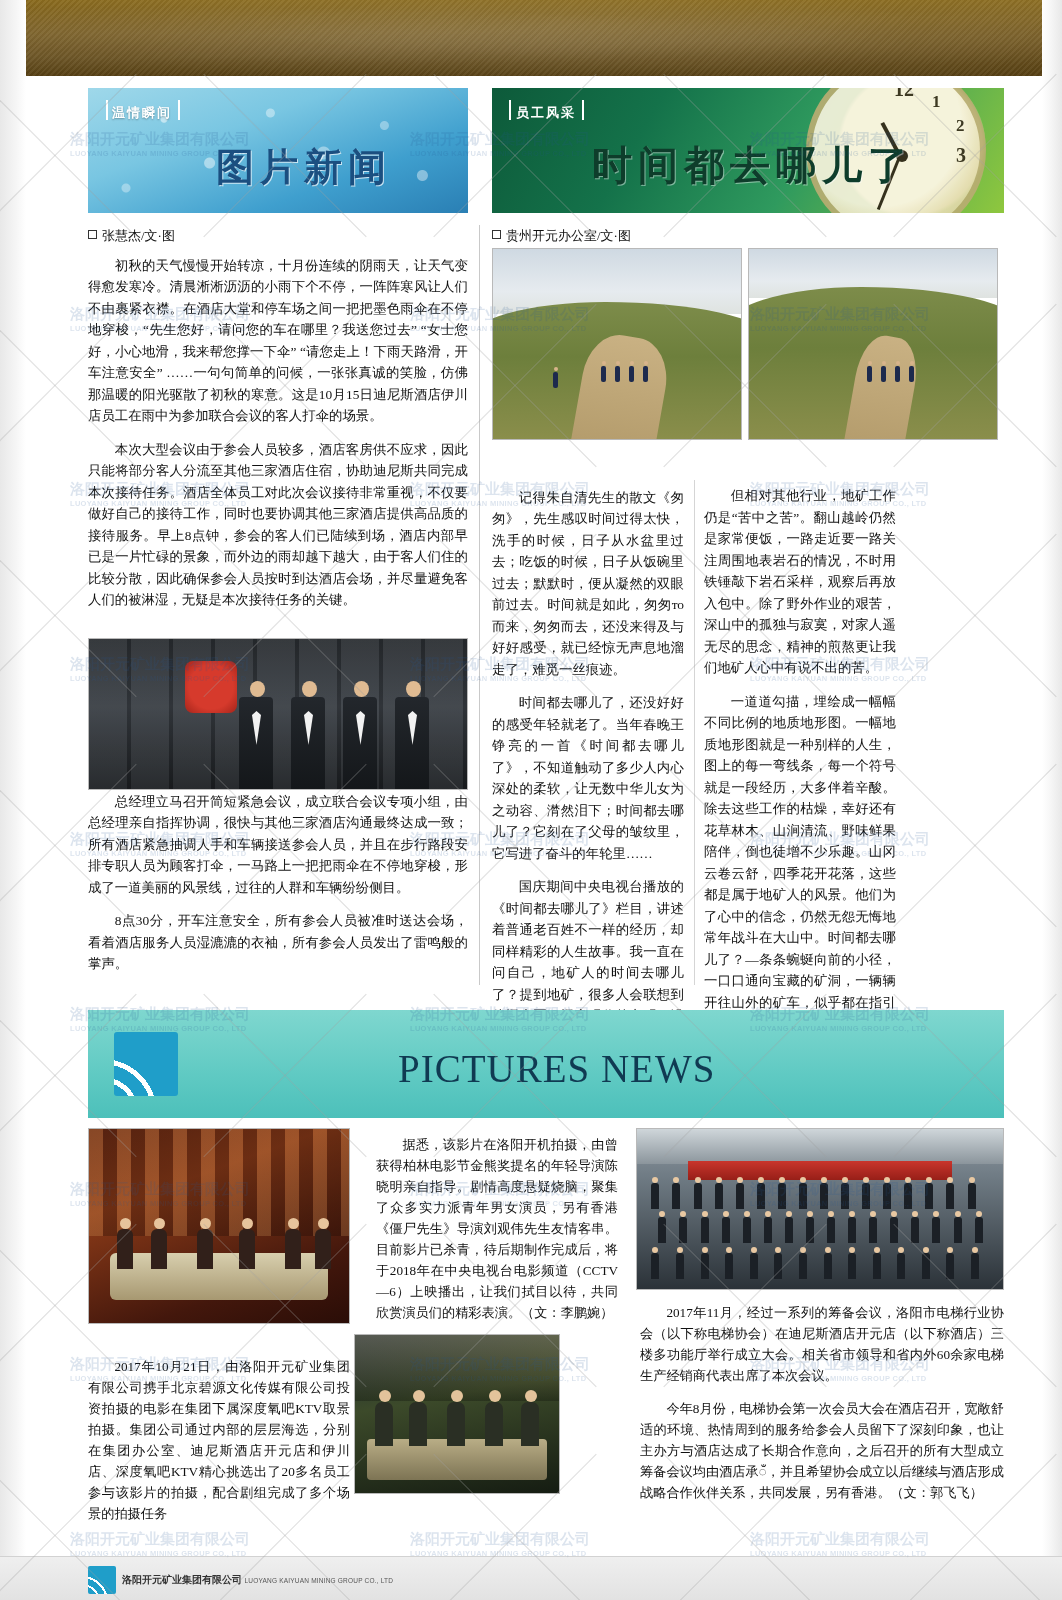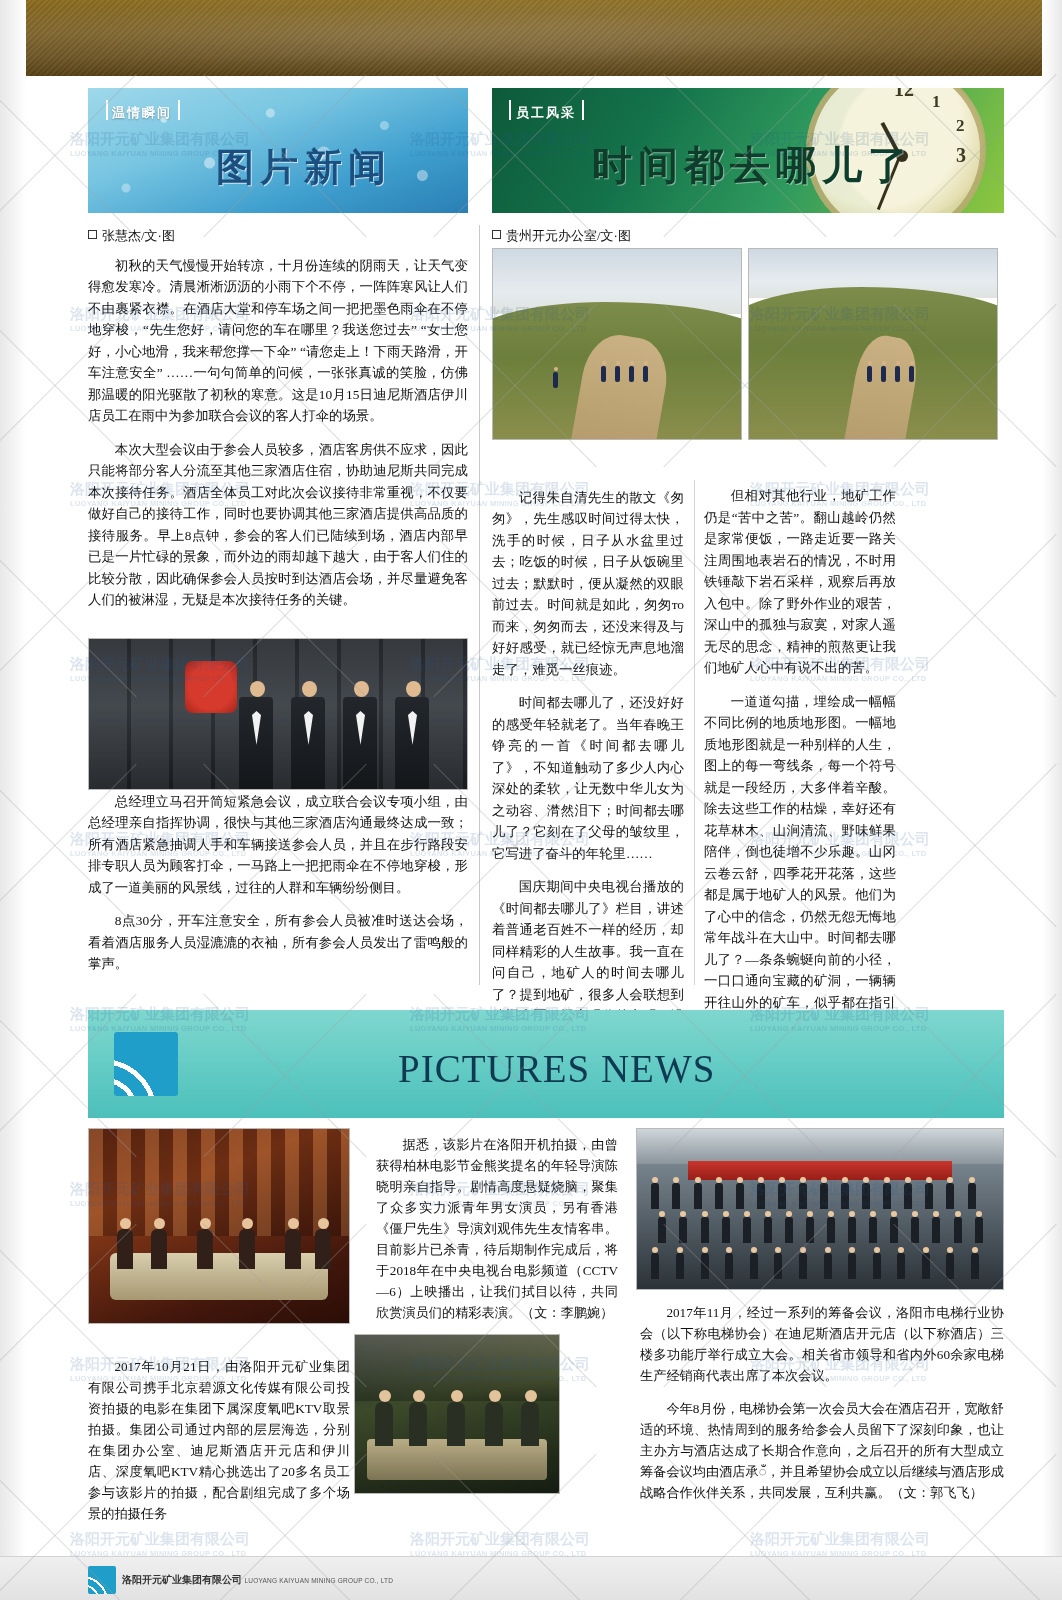--- a/index.html
+++ b/index.html
@@ -403,7 +403,7 @@
     </div>
     <div class="colp cp3" style="top:168px">
       <p>2017年11月，经过一系列的筹备会议，洛阳市电梯行业协会（以下称电梯协会）在迪尼斯酒店开元店（以下称酒店）三楼多功能厅举行成立大会。相关省市领导和省内外60余家电梯生产经销商代表出席了本次会议。</p>
-      <p>今年8月份，电梯协会第一次会员大会在酒店召开，宽敞舒适的环境、热情周到的服务给参会人员留下了深刻印象，也让主办方与酒店达成了长期合作意向，之后召开的所有大型成立筹备会议均由酒店承ँ，并且希望协会成立以后继续与酒店形成战略合作伙伴关系，共同发展，互利共赢。（文：郭飞飞）</p>
+      <p>今年8月份，电梯协会第一次会员大会在酒店召开，宽敞舒适的环境、热情周到的服务给参会人员留下了深刻印象，也让主办方与酒店达成了长期合作意向，之后召开的所有大型成立筹备会议均由酒店承ँ，并且希望协会成立以后继续与酒店形成战略合作伙伴关系，共同发展，另有香港。（文：郭飞飞）</p>
     </div>
   </div>
 

